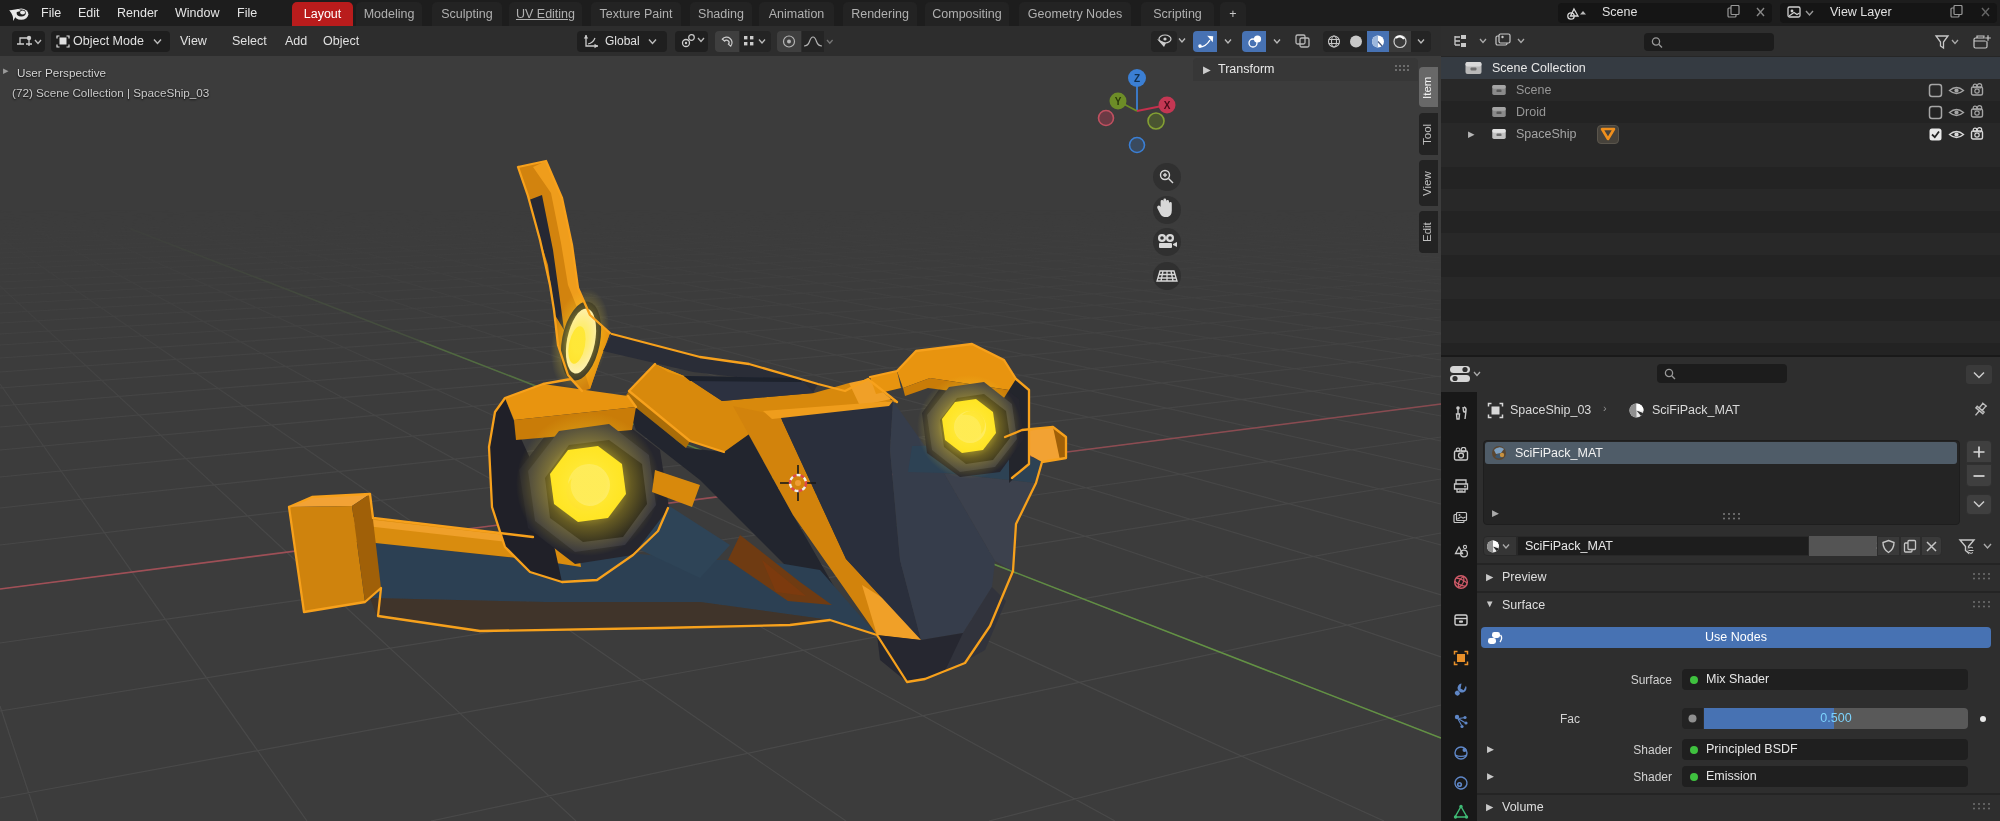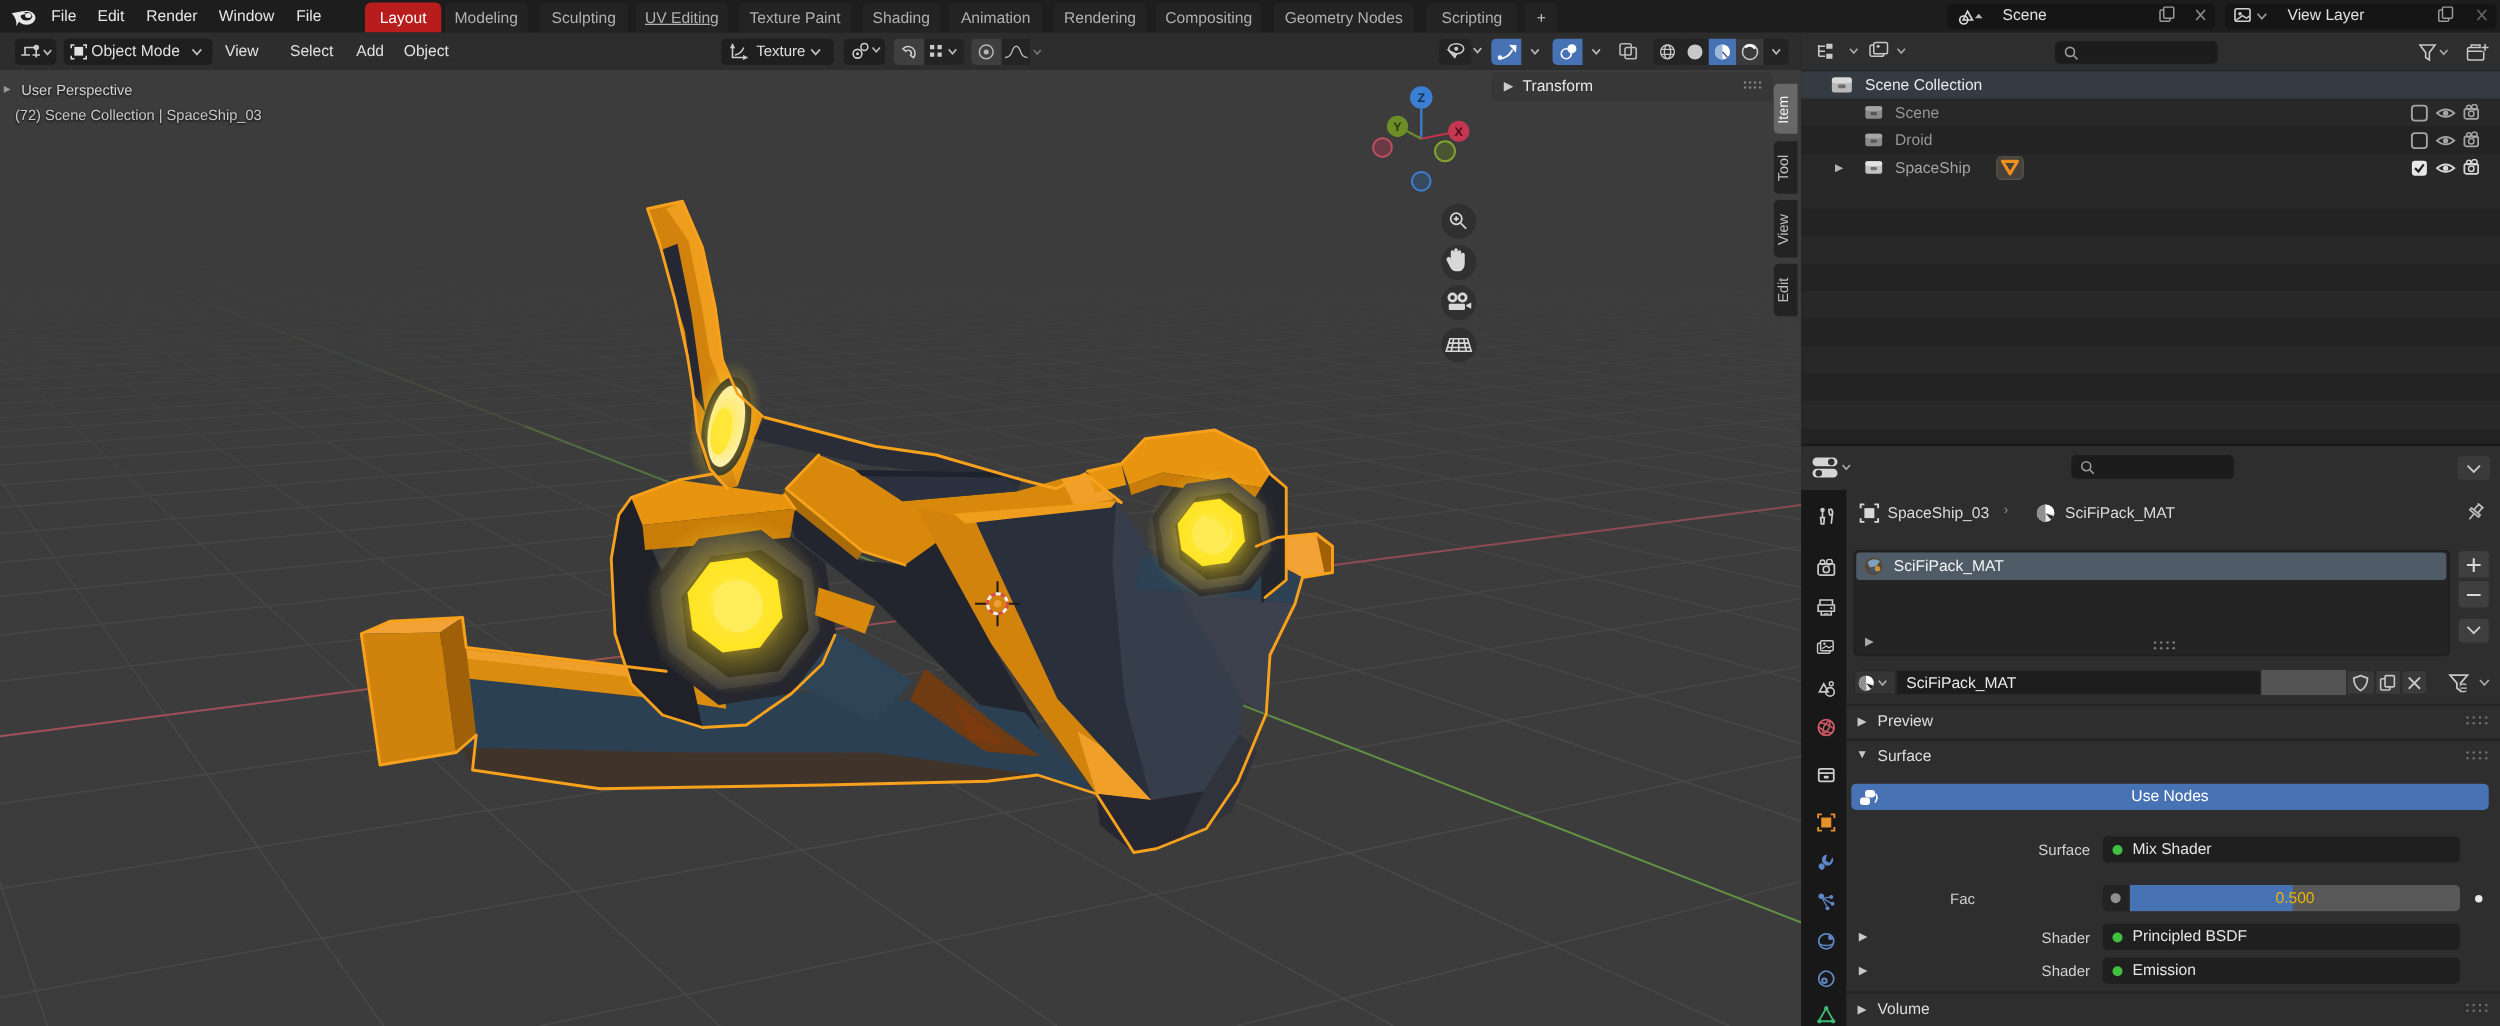--- a/index.html
+++ b/index.html
@@ -98,7 +98,7 @@
  <path d="M15 12 l-3.5 -2.2 v4.4 Z" fill="#ccc"></path>
  <path d="M5 10 Q10 9 12 4" stroke="#ccc" stroke-width="1.2" fill="none"></path>
 </svg>
-<div class="abs vtext" style="left:605px;top:31px;line-height:21px;">Texture</div>
+<div class="abs vtext" style="left:605px;top:31px;line-height:21px;">Global</div>
 <svg class="abs" style="left:648px;top:38px;" width="10" height="8" viewBox="0 0 10 8">
       <path d="M1 1.5 l3.5 4 l3.5 -4" stroke="#bbb" stroke-width="1.4" fill="none"></path>
     </svg>

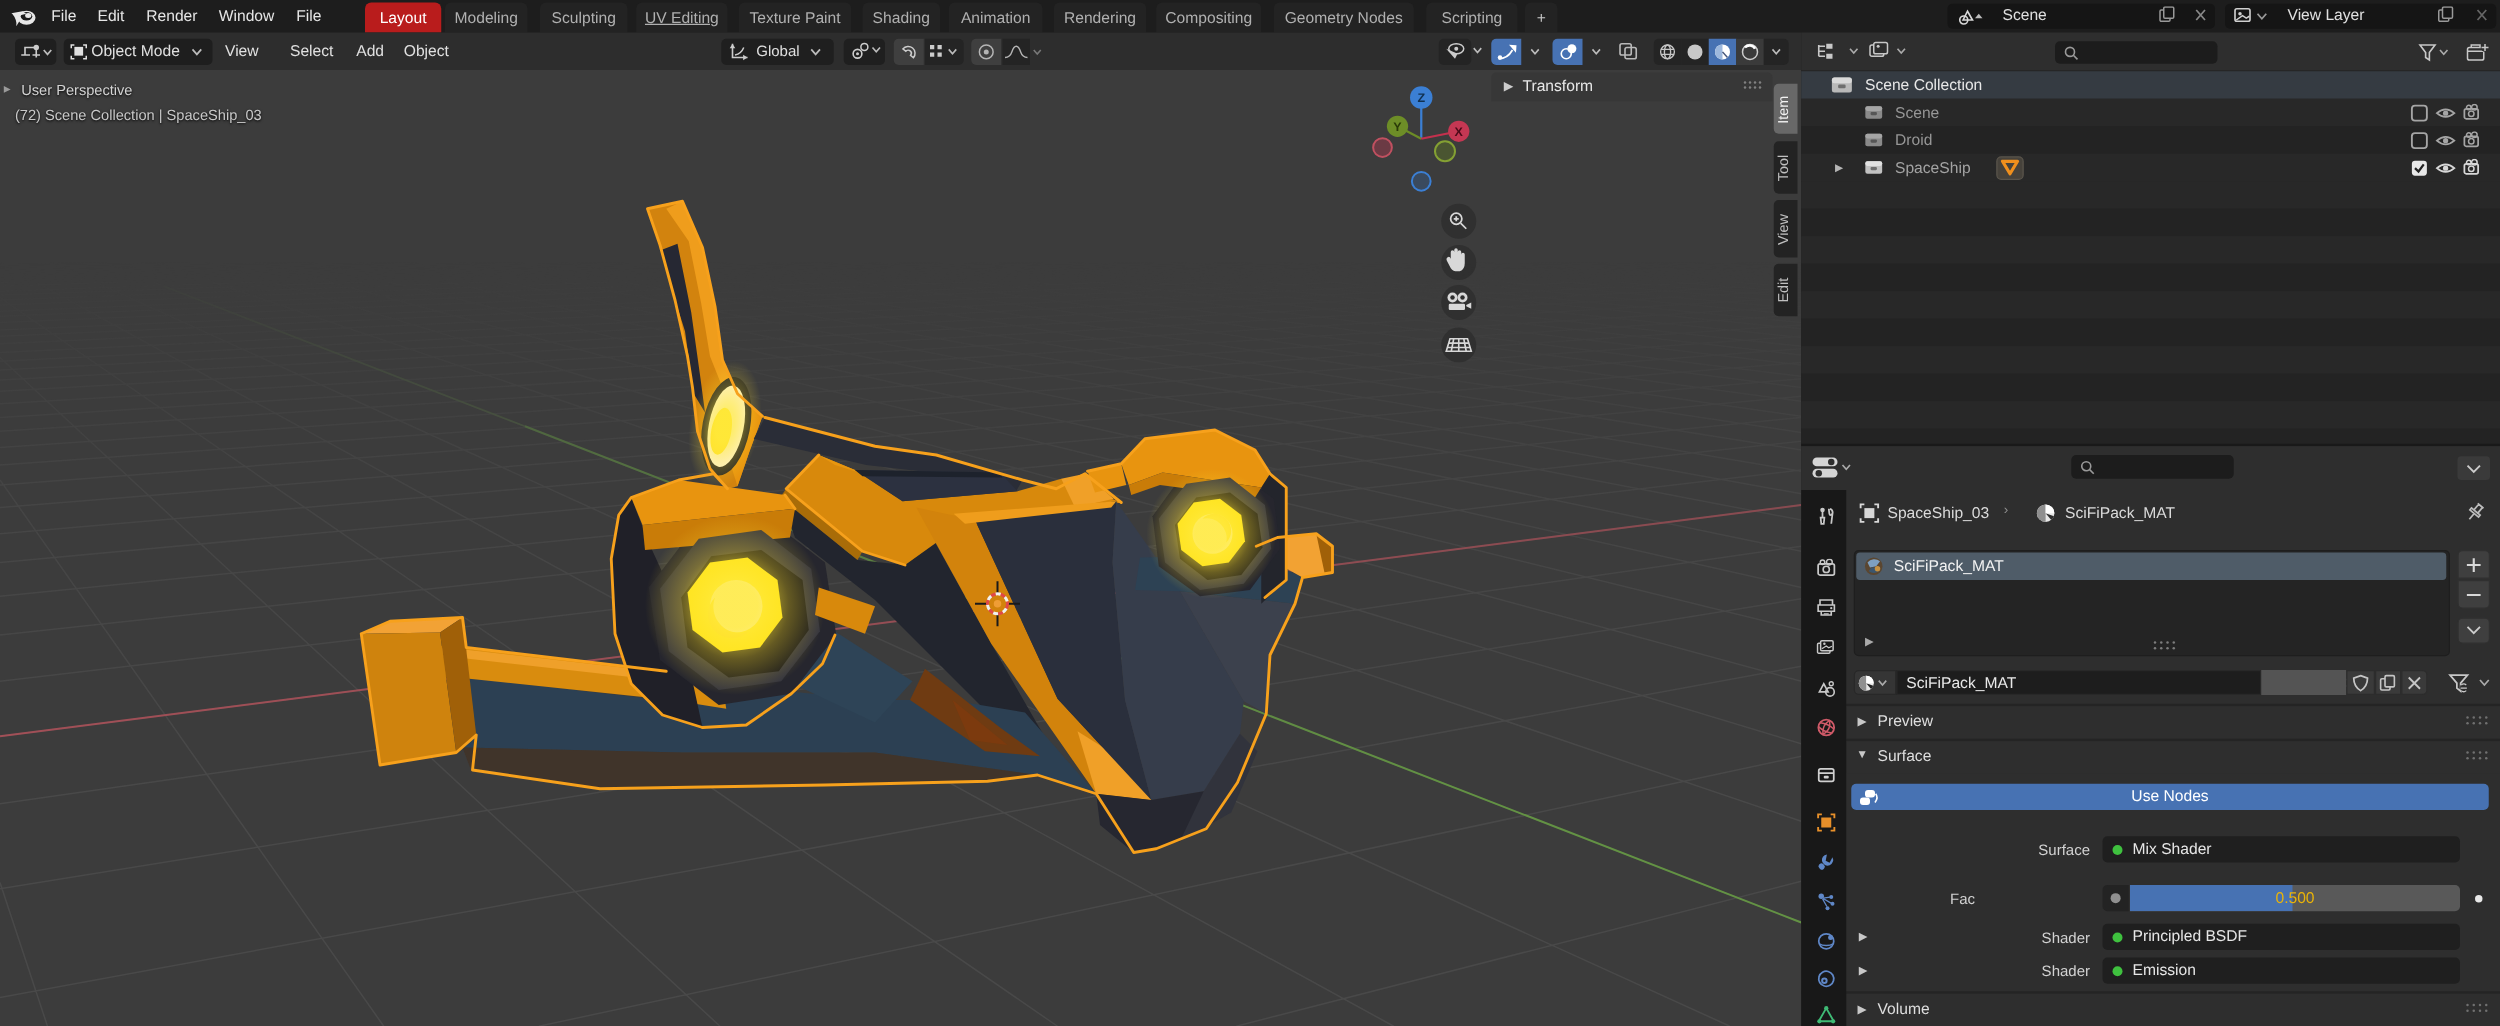--- a/index.html
+++ b/index.html
@@ -666,7 +666,7 @@
     </svg>
 <div class="abs" style="left:1704px;top:708px;width:264px;height:21px;background:#595959;border-radius:0 4px 4px 0;overflow:hidden;">
  <div class="abs" style="left:0;top:0;width:130px;height:21px;background:#4772b3;"></div>
- <div class="abs" style="left:0;top:3px;width:264px;text-align:center;color:#eab308;font-size:12.5px;">0.500</div>
+ <div class="abs" style="left:0;top:3px;width:264px;text-align:center;color:#7dd3fc;font-size:12.5px;">0.500</div>
 </div>
 <svg class="abs" style="left:1977px;top:713px;" width="12" height="12" viewBox="0 0 12 12">
       <circle cx="6" cy="6" r="3" fill="#e8e8e8"></circle>

